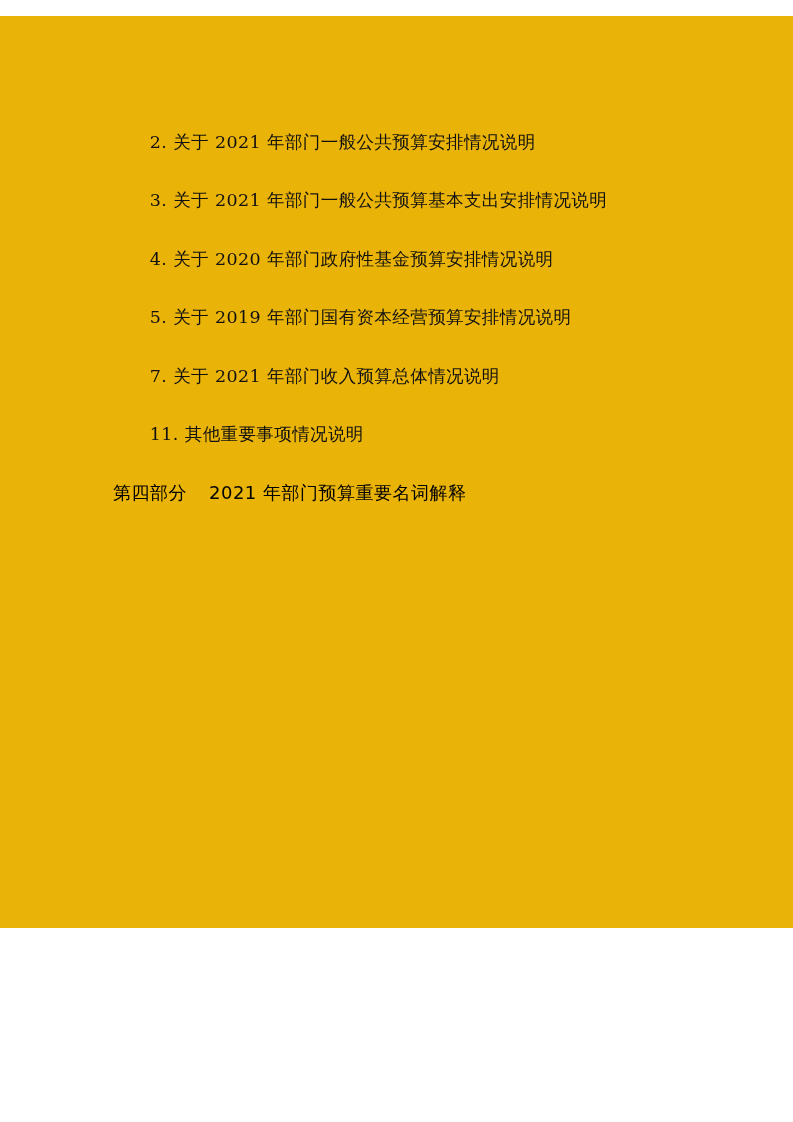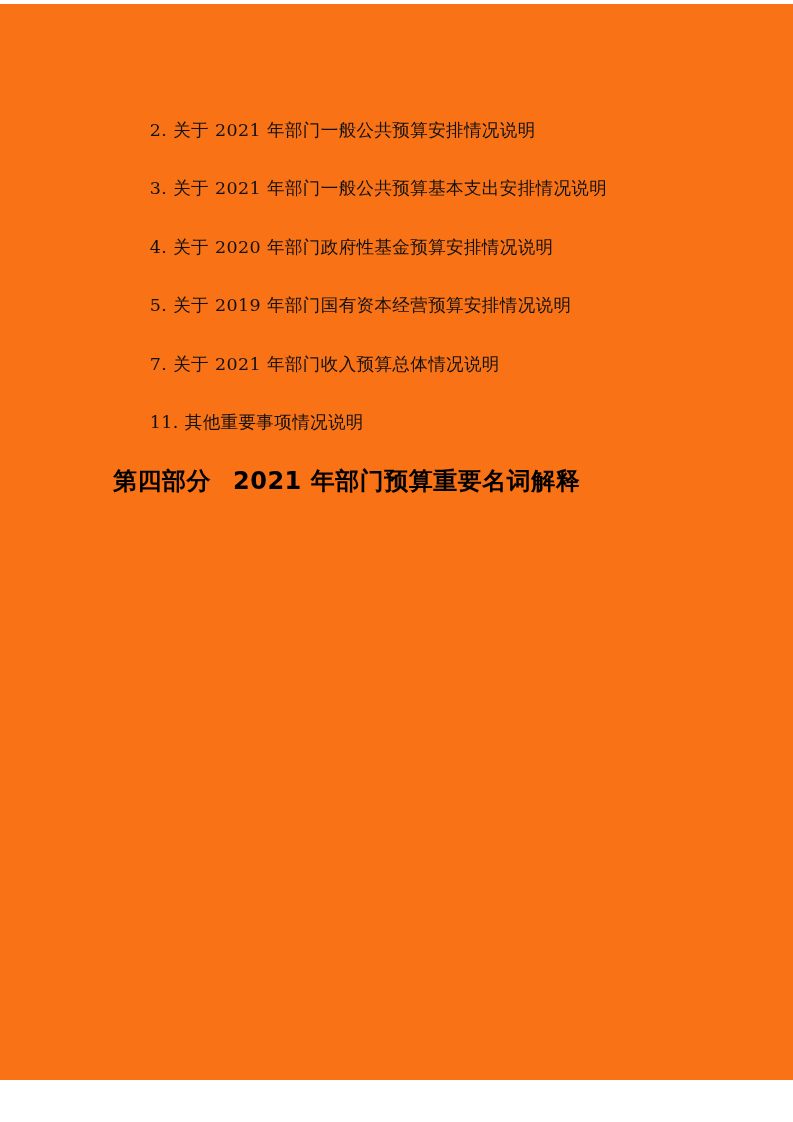--- a/index.html
+++ b/index.html
@@ -10,9 +10,9 @@
   .page {
     position: relative;
     width: 793px;
-    height: 1076px;
-    background: #f97316;
-    margin: 4px auto;
+    height: 912px;
+    background: #eab308;
+    margin: 16px auto;
     overflow: hidden;
     font-family: "DejaVu Serif", "Liberation Serif", serif;
     color: #000000;

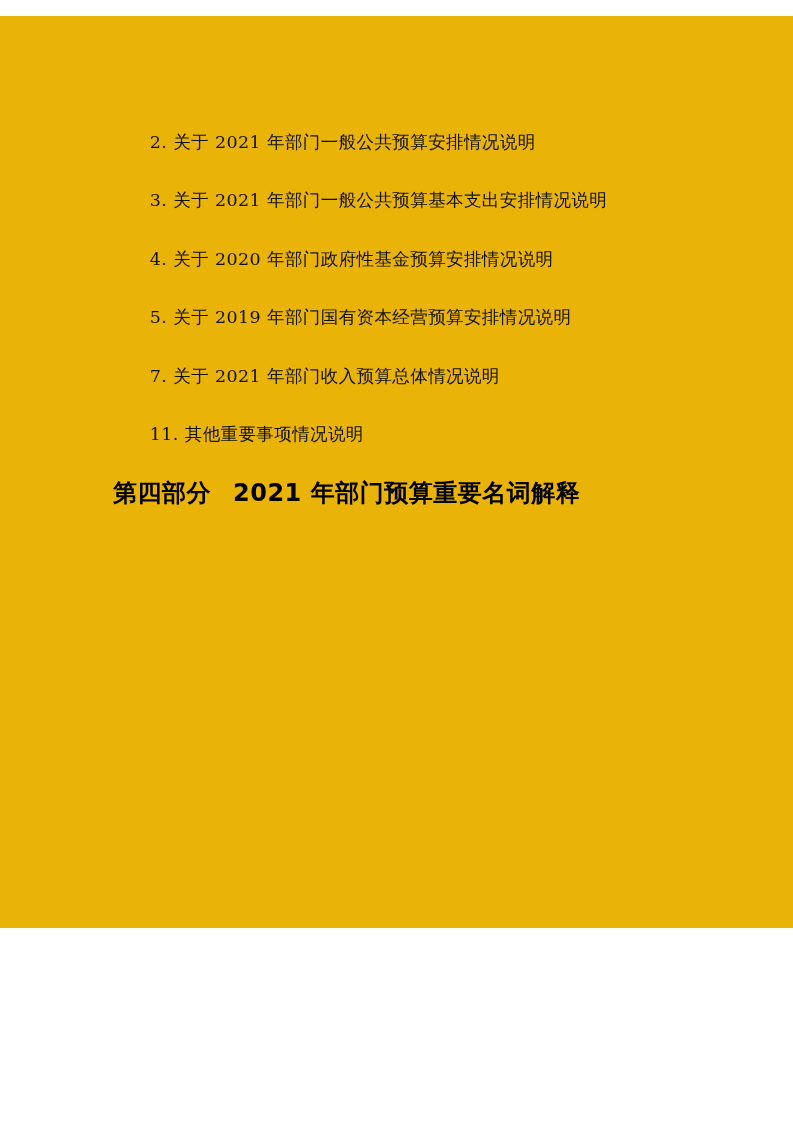--- a/index.html
+++ b/index.html
@@ -44,8 +44,8 @@
   }
   .section-heading {
     font-family: "DejaVu Sans", "Liberation Sans", sans-serif;
-    font-weight: bold;
-    font-size: 24px;
+    font-weight: normal;
+    font-size: 18px;
     line-height: 40px;
     color: #000000;
     margin-top: 4px;

